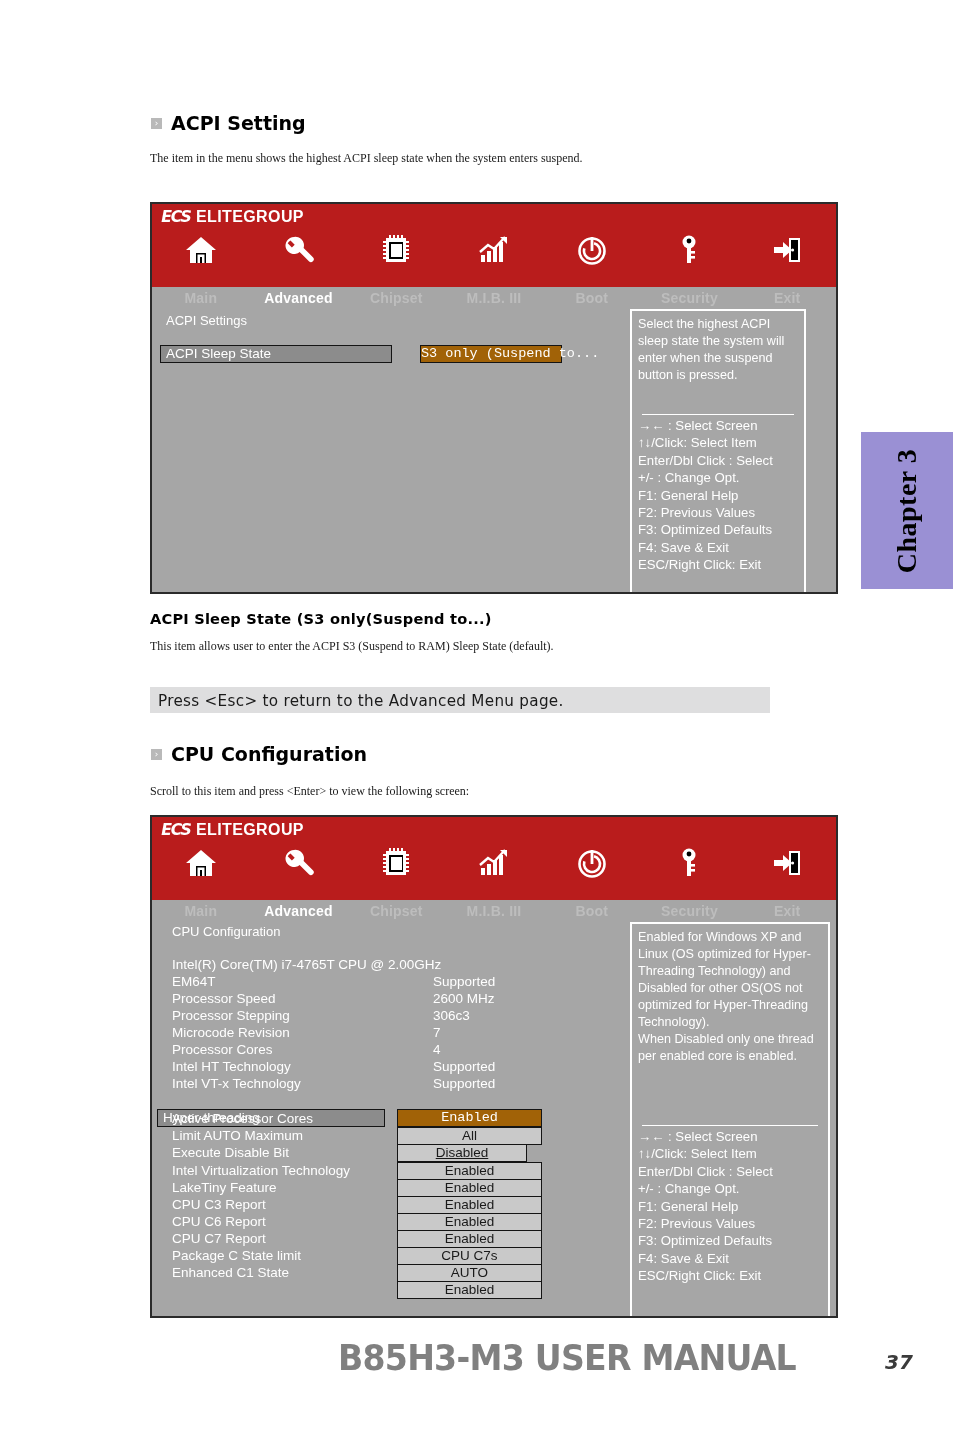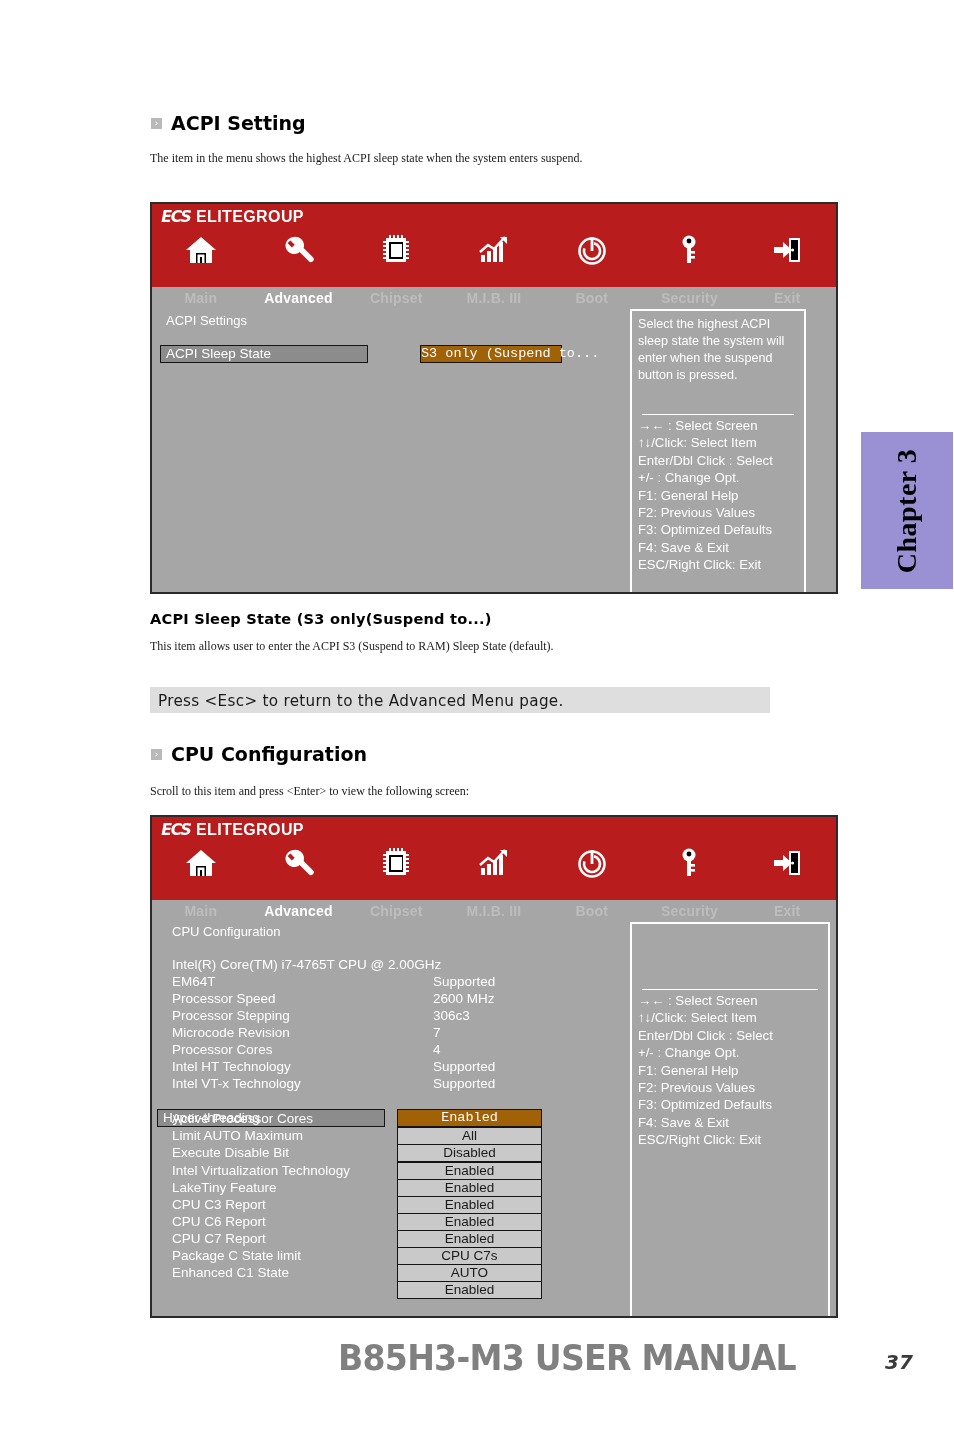--- a/index.html
+++ b/index.html
@@ -365,7 +365,7 @@
   <div class="bios-body" style="height:292px;">
     <div class="bios-sectitle" style="left:14px; top:4px;">ACPI Settings</div>
 
-    <div class="sel-label" style="left:8px; top:36px; width:208px; height:18px;">ACPI Sleep State</div>
+    <div class="sel-label" style="left:8px; top:36px; width:232px; height:18px;">ACPI Sleep State</div>
     <div class="val-chip-dark" style="left:268px; top:36px; width:142px; height:18px;">S3 only (Suspend to...</div>
 
     <div class="help-box" style="left:478px; top:0px; width:176px; height:288px;">

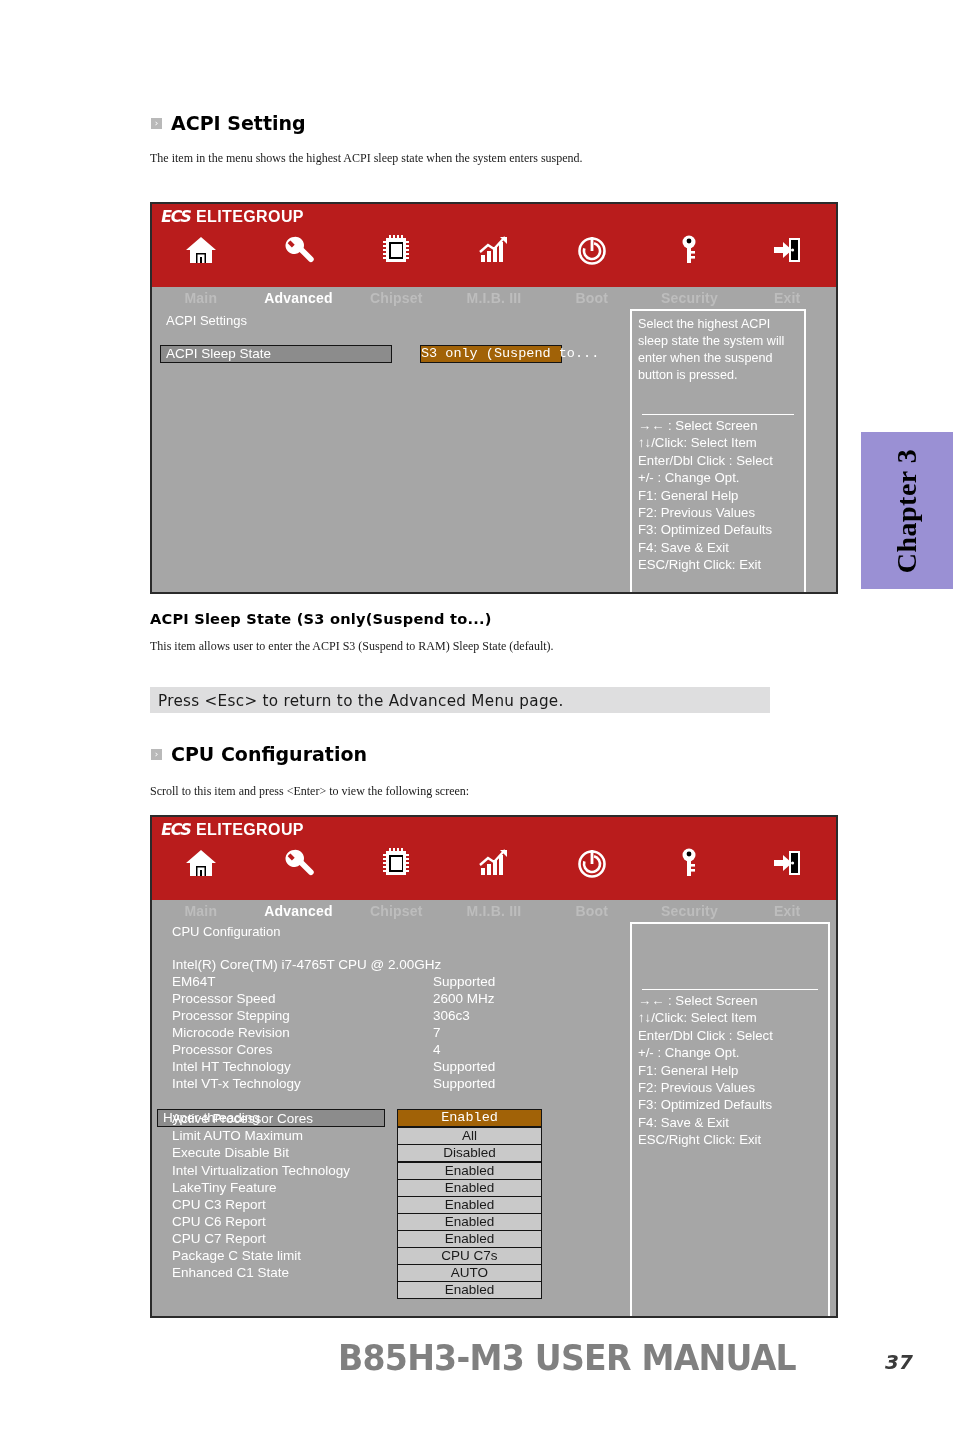--- a/index.html
+++ b/index.html
@@ -545,6 +545,8 @@
     <div class="val-chip-light" style="left:245px; top:359px; width:145px; height:18px;">Enabled</div>
 
     <div class="help-box" style="left:478px; top:0px; width:200px; height:398px;">
+      <div class="help-text">Enabled for Windows XP and Linux (OS optimized for Hyper-Threading Technology) and Disabled for other OS(OS not optimized for Hyper-Threading Technology).
+When Disabled only one thread per enabled core is enabled.</div>
       <div class="help-sep" style="margin-top:60px;"></div>
       <div class="help-keys">→←  : Select Screen
 ↑↓/Click: Select Item

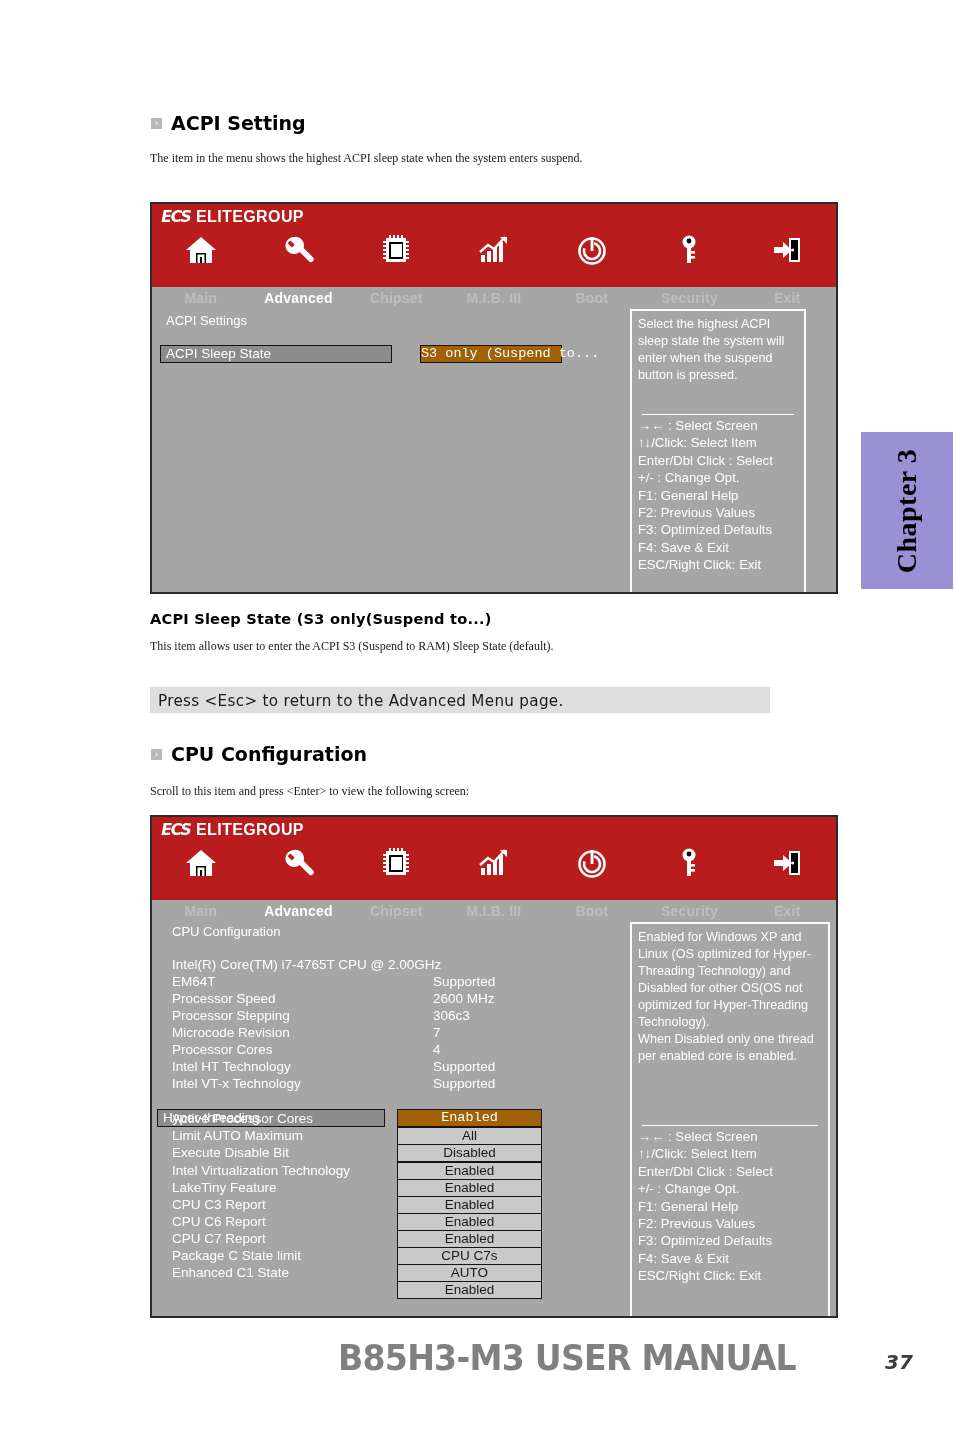--- a/index.html
+++ b/index.html
@@ -518,7 +518,7 @@
     <div class="val-chip-light" style="left:245px; top:205px; width:145px; height:18px;">All</div>
 
     <div class="bios-row-label" style="left:20px; top:206px;">Limit AUTO Maximum</div>
-    <div class="val-chip-light" style="left:245px; top:222px; width:145px; height:18px;">Disabled</div>
+    <div class="val-chip-light" style="left:245px; top:222px; width:130px; height:18px;text-decoration:underline;">Disabled</div>
 
     <div class="bios-row-label" style="left:20px; top:223px;">Execute Disable Bit</div>
     <div class="val-chip-light" style="left:245px; top:240px; width:145px; height:18px;">Enabled</div>

